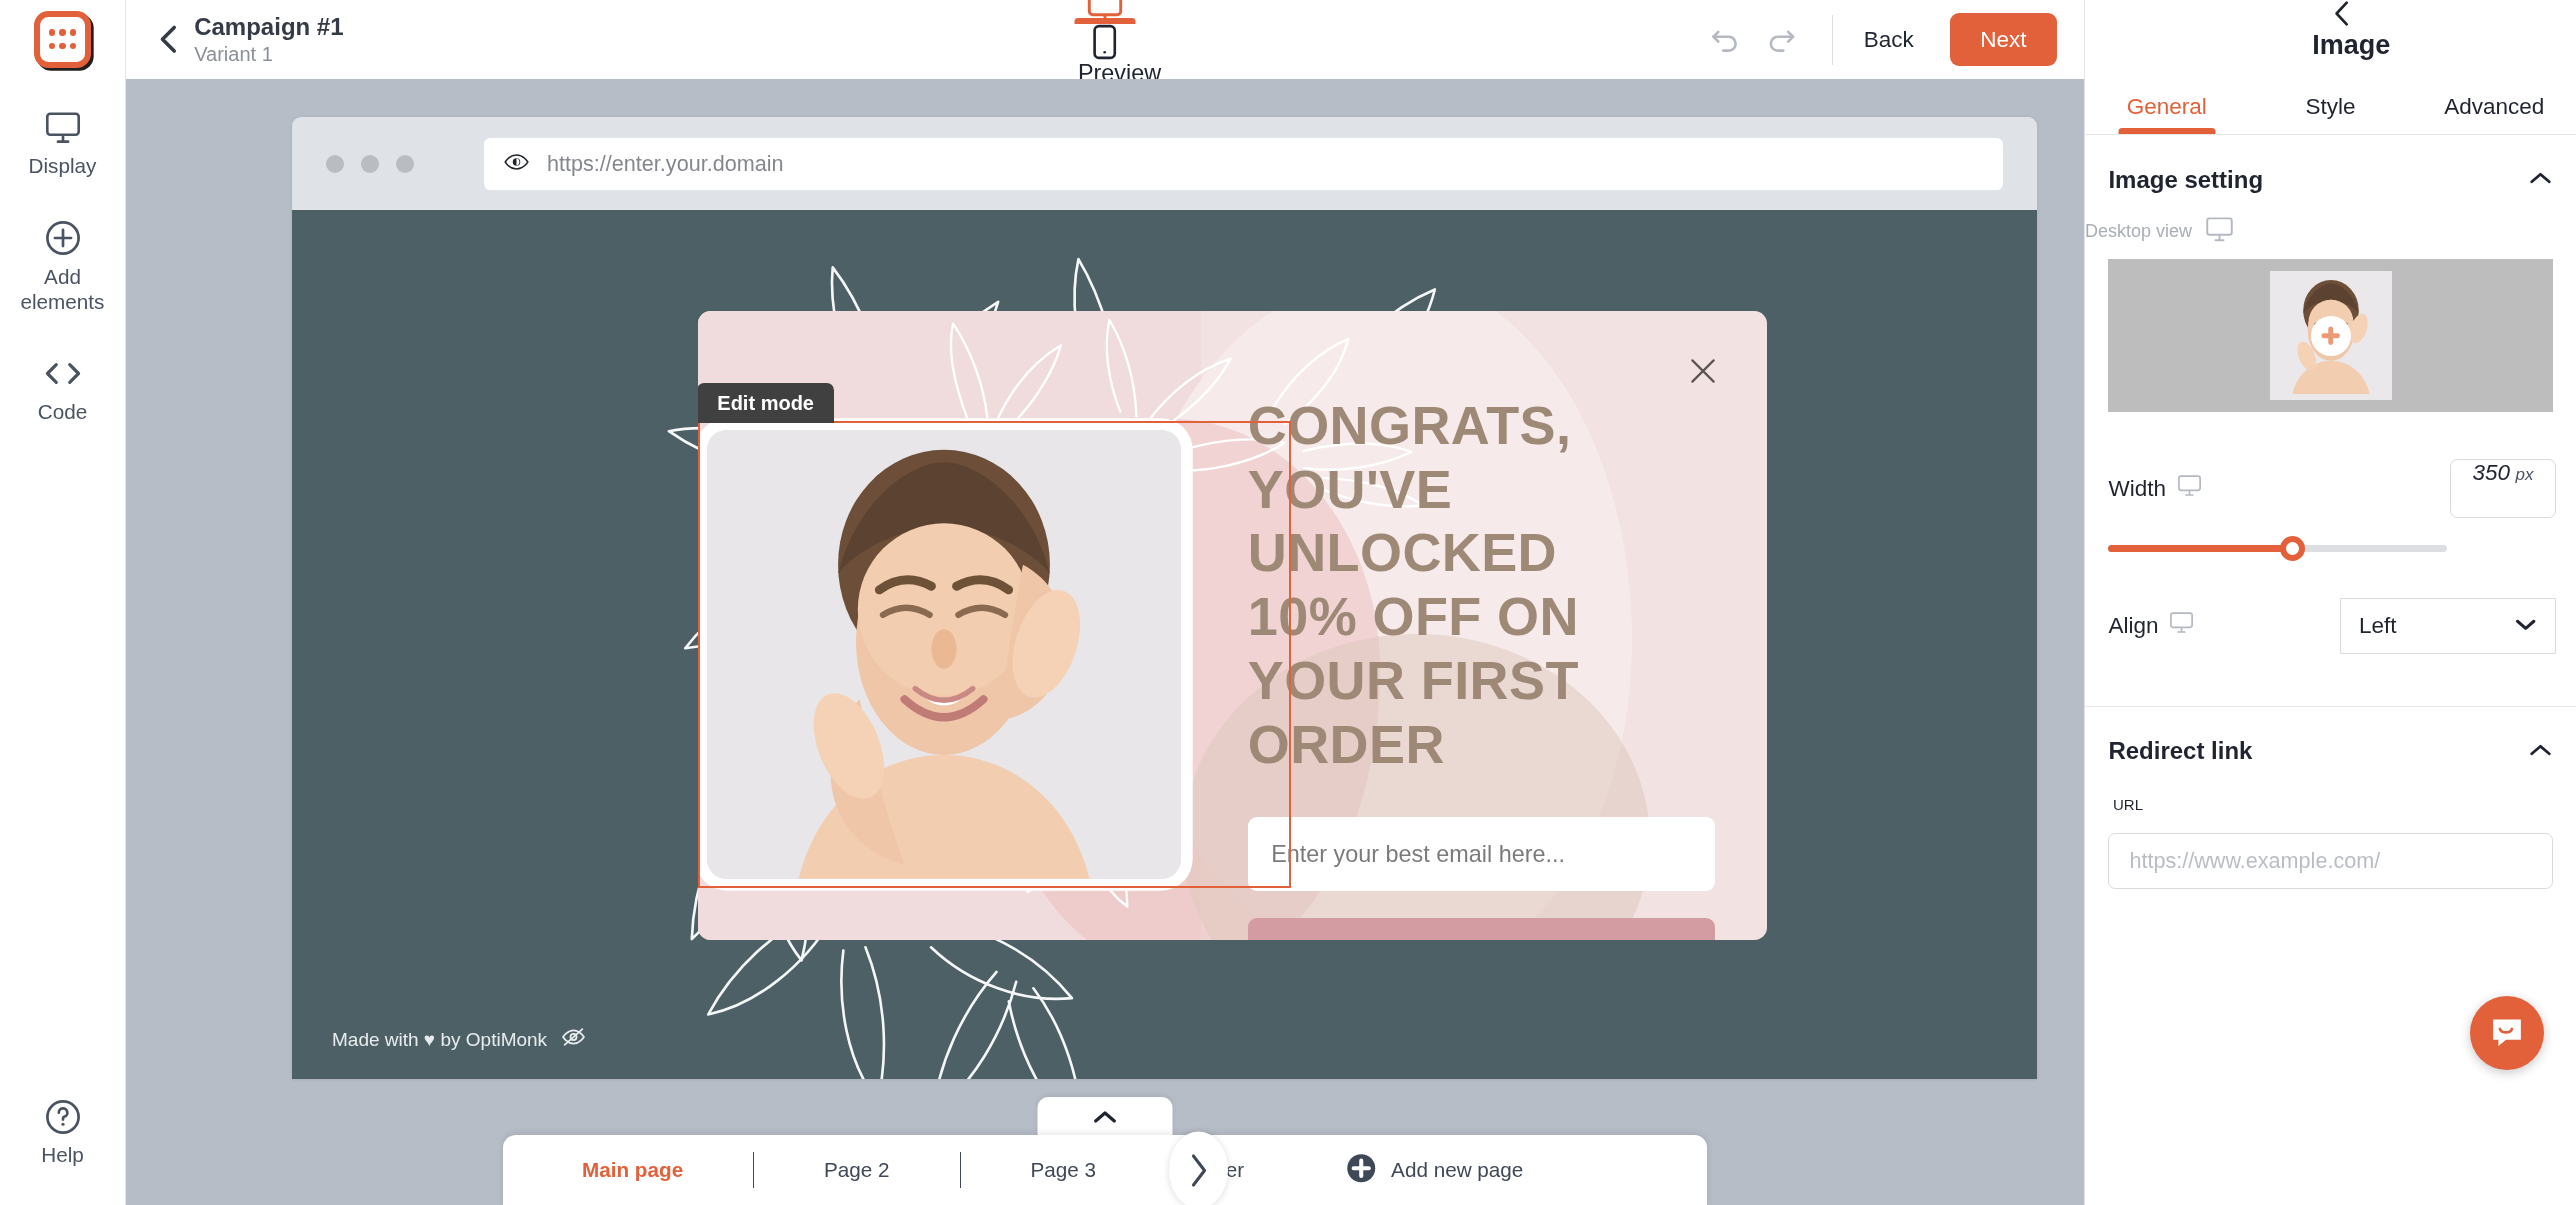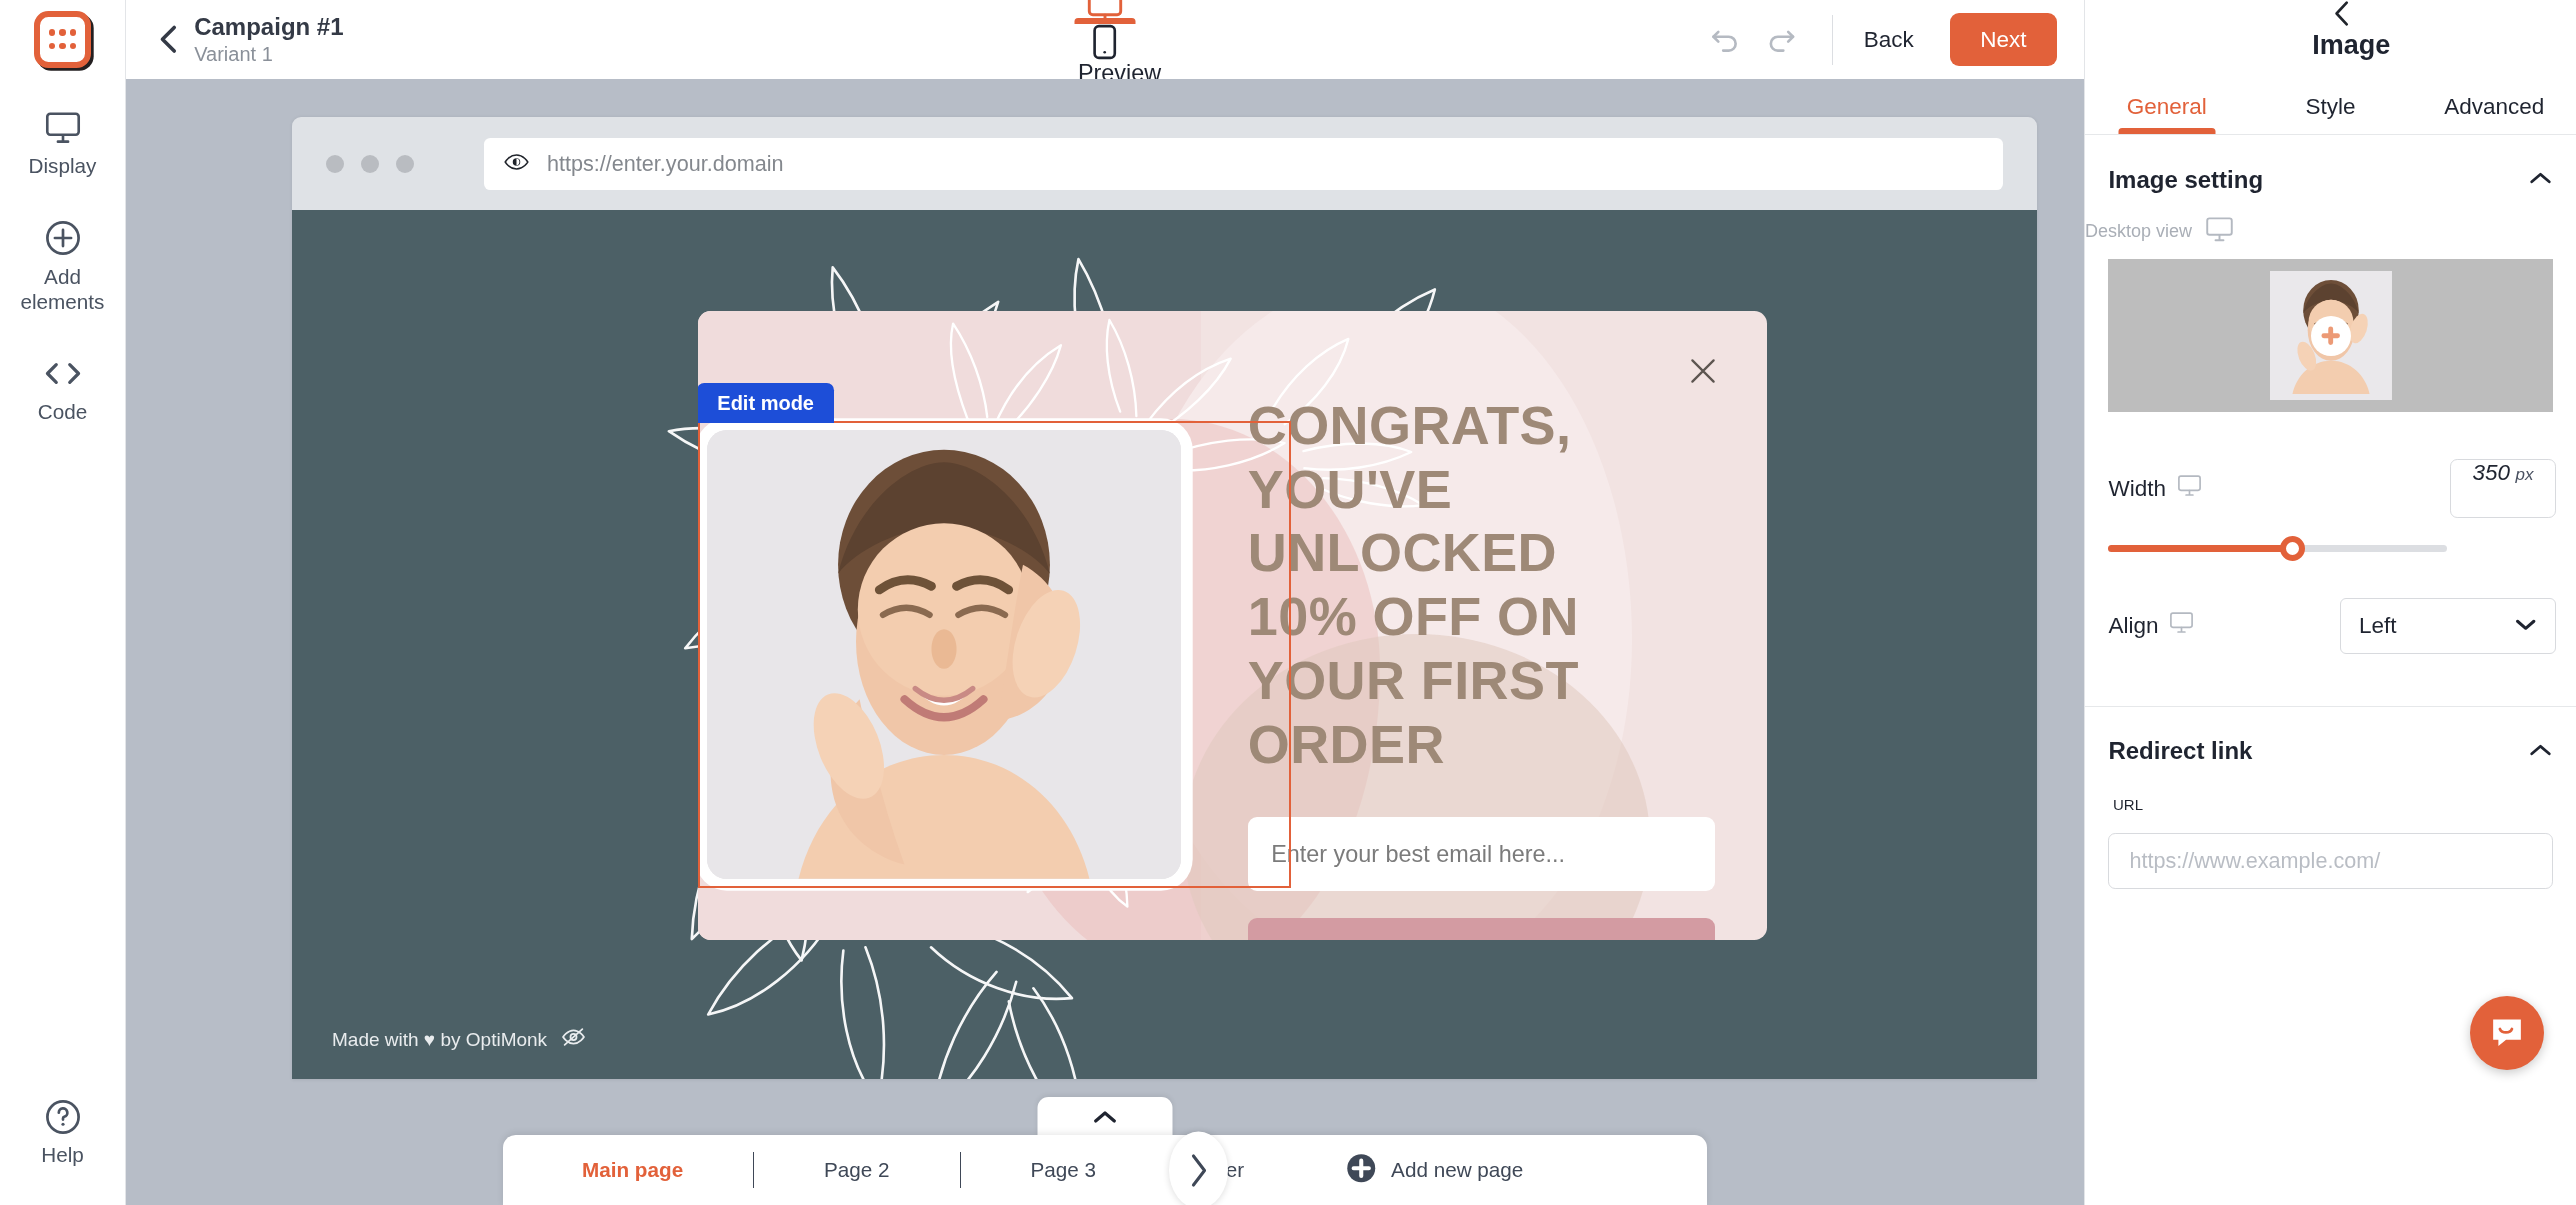--- a/index.html
+++ b/index.html
@@ -137,7 +137,7 @@
     border: 2.7px solid #e2613a; z-index: 4; pointer-events: none;
   }
   .edit-badge {
-    position: absolute; left: -2.7px; top: -40px; height: 40px; background: #1d4ed8;
+    position: absolute; left: -2.7px; top: -40px; height: 40px; background: #404040;
     color: #fff; font-size: 20px; font-weight: 700; display: flex; align-items: center;
     padding: 0 20px; border-radius: 7.2px 7.2px 0 0; white-space: nowrap;
   }

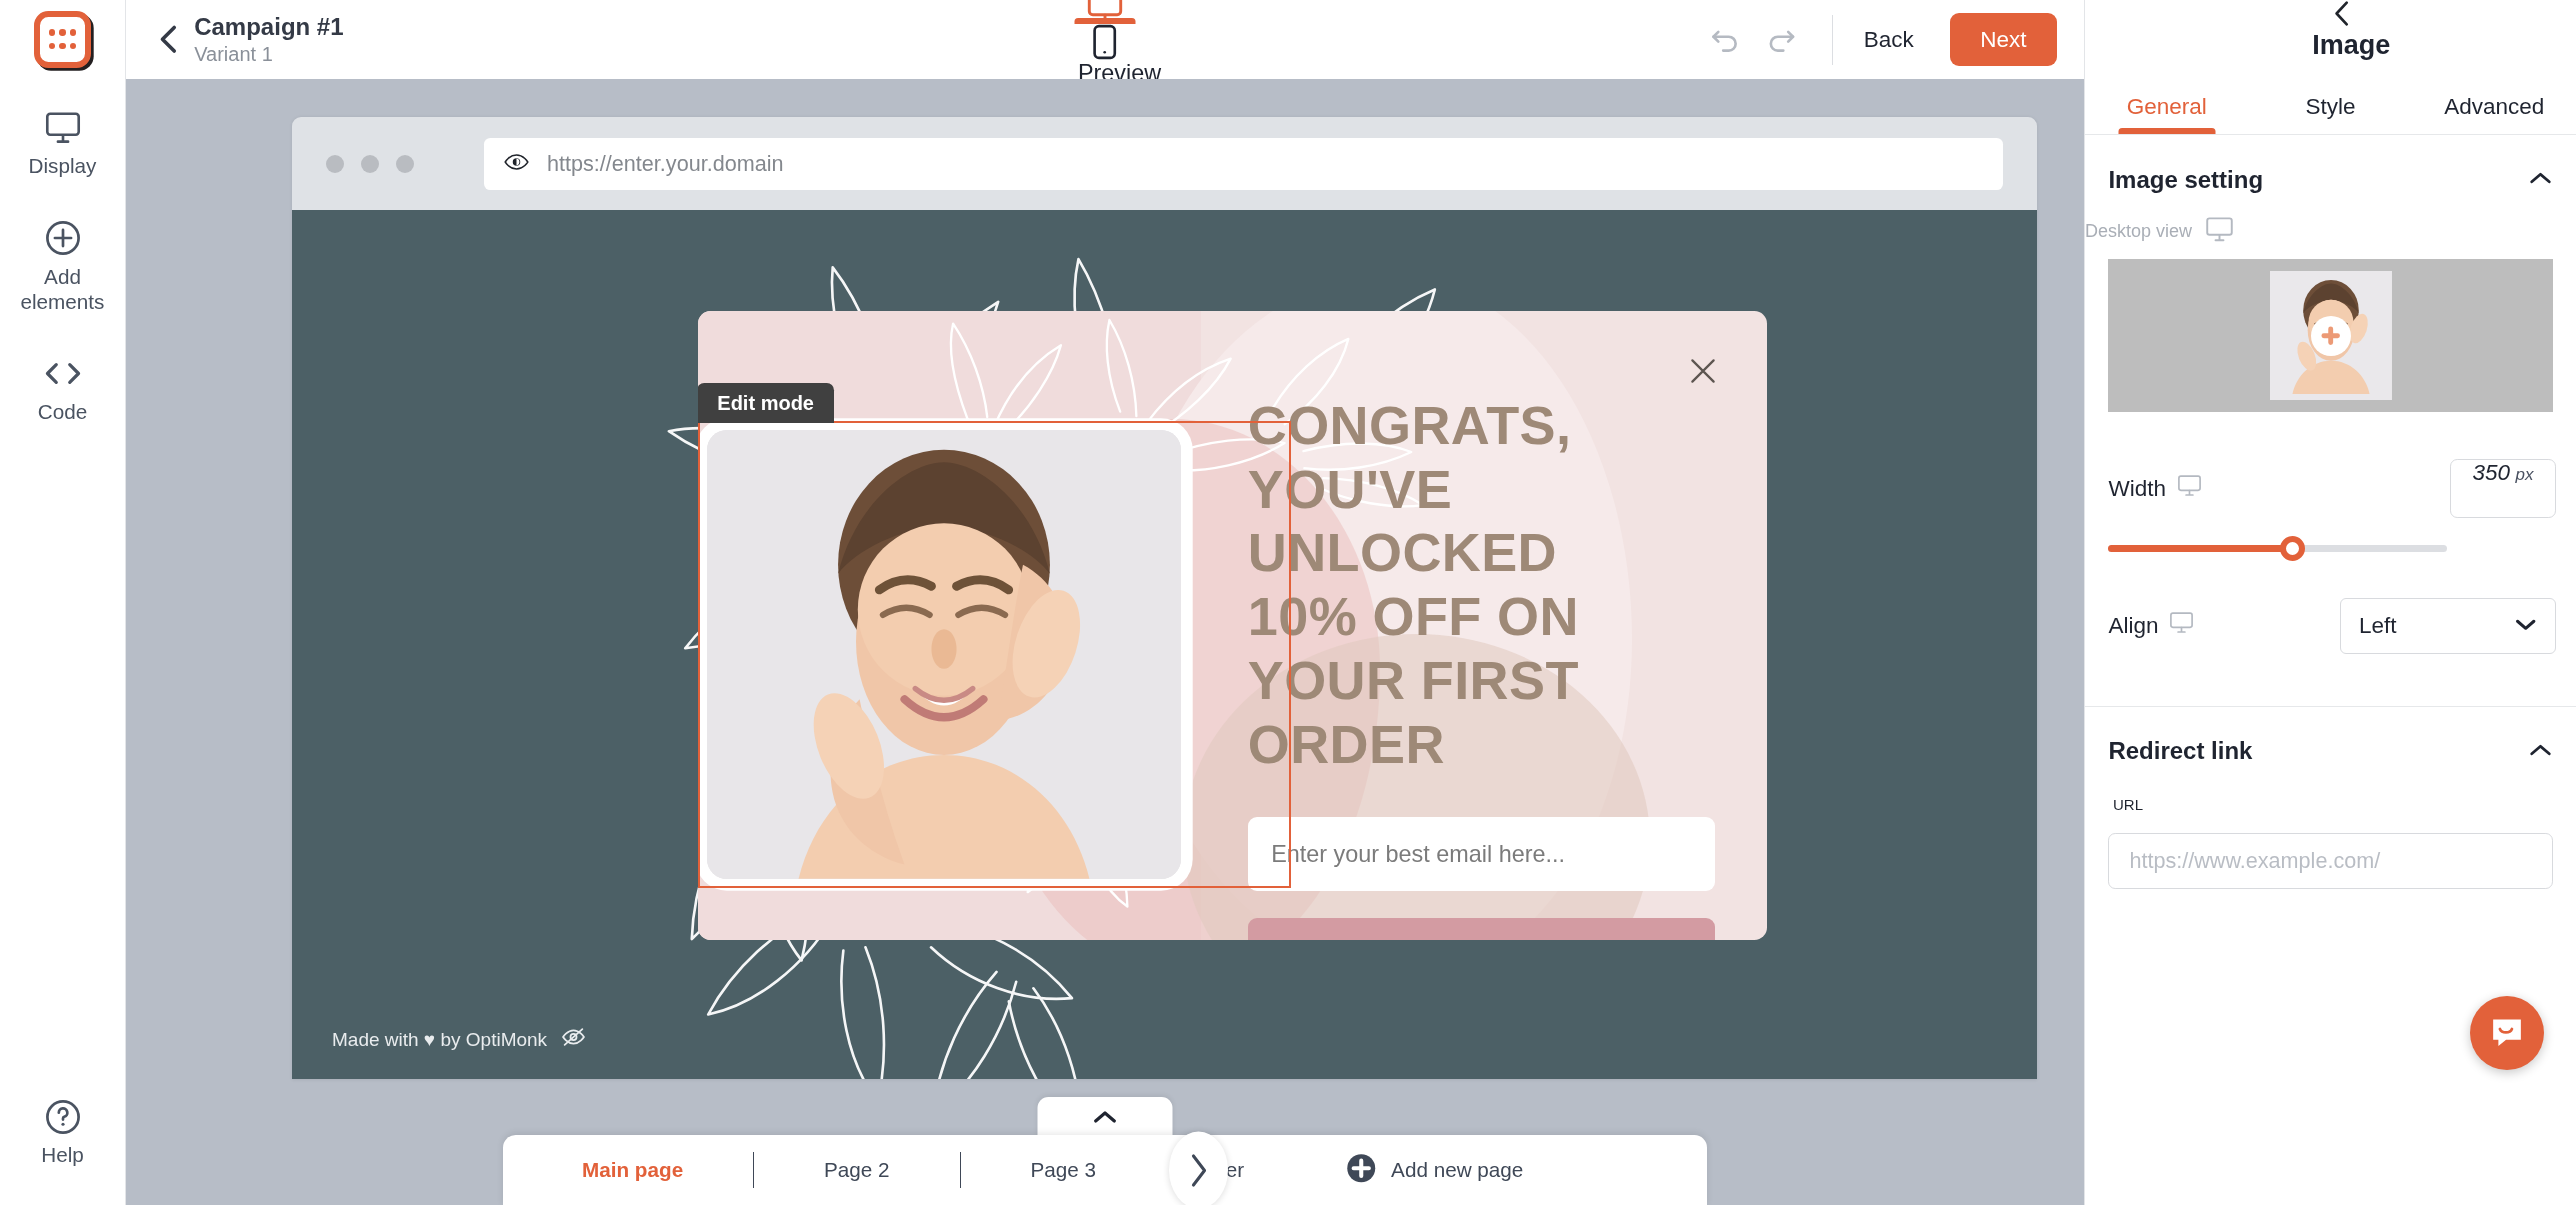--- a/index.html
+++ b/index.html
@@ -238,7 +238,7 @@
     background: #fff; border: 6.3px solid #e2613a; cursor: pointer;
   }
   .sel-box2 {
-    margin-left: auto; width: 216px; height: 56px; border: 0.9px solid #d8dade; border-radius: 6px;
+    margin-left: auto; width: 216px; height: 56px; border: 0.9px solid #d8dade; border-radius: 1px;
     display: flex; align-items: center; padding: 0 18px; cursor: pointer;
   }
   .sel-val { font-size: 22.5px; color: #1f2430; }

